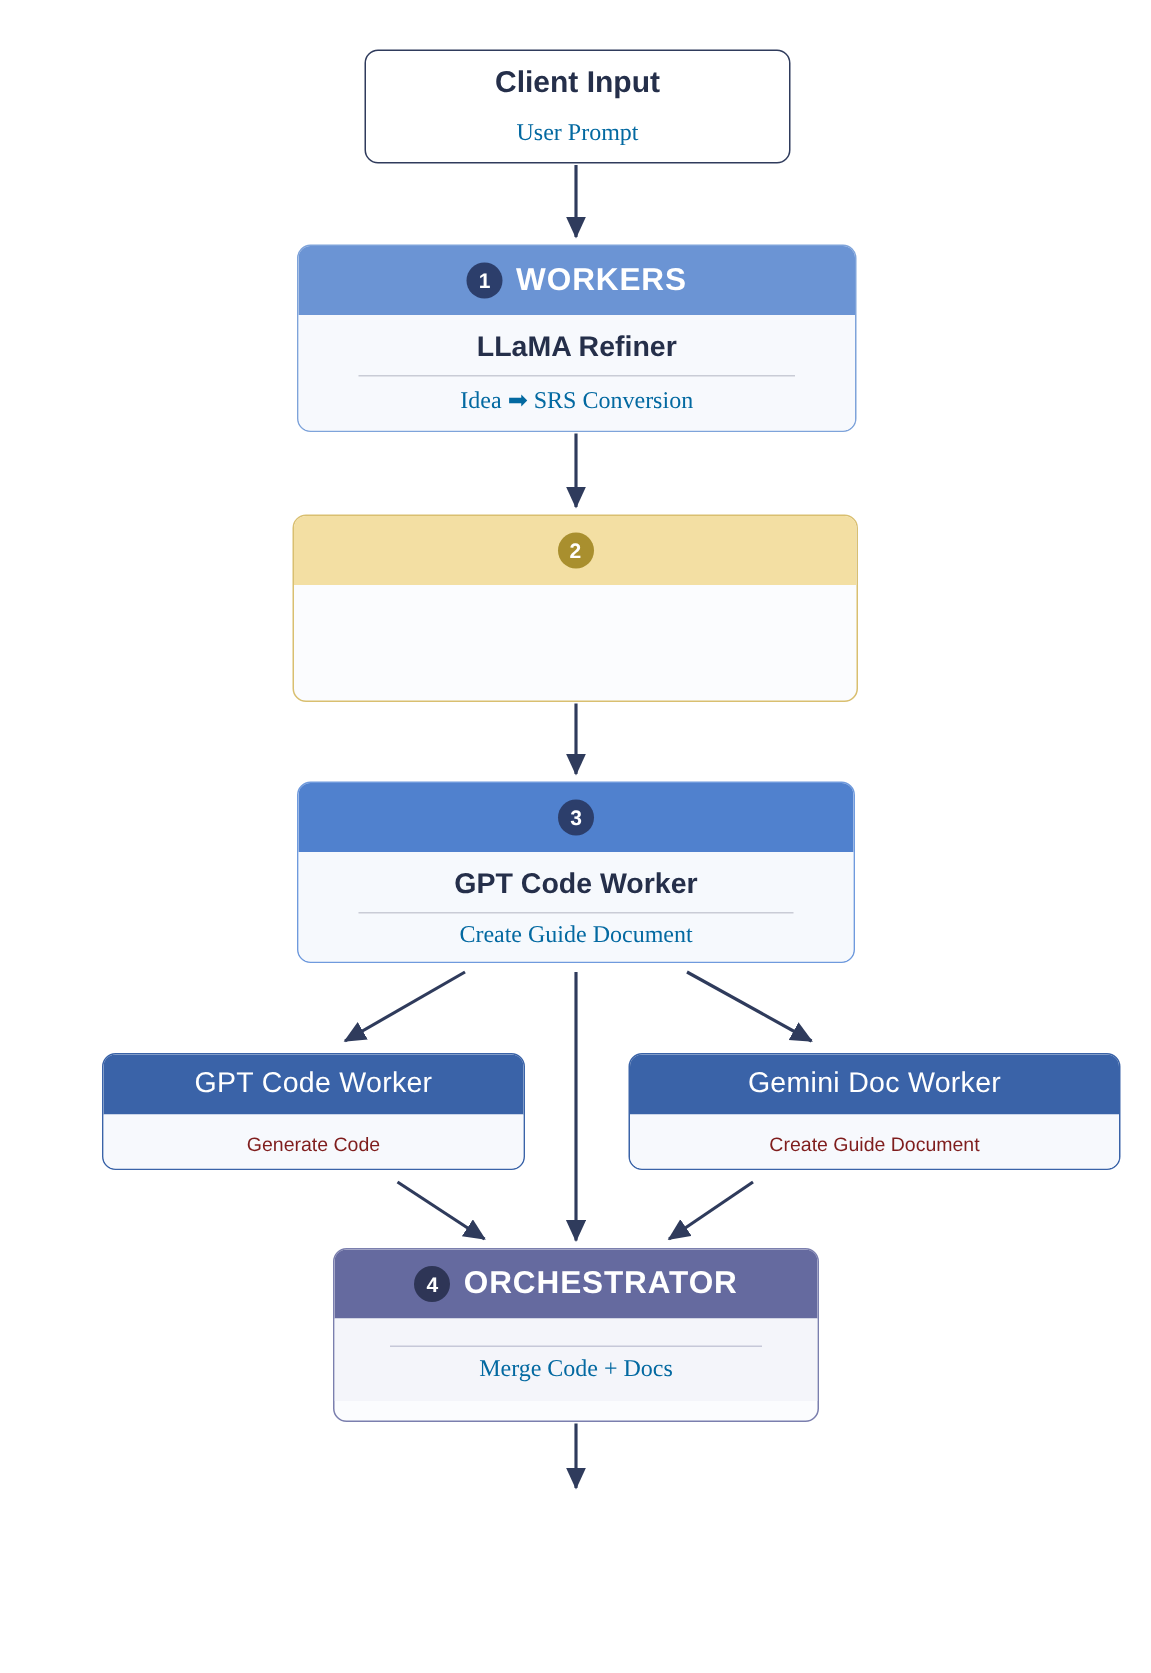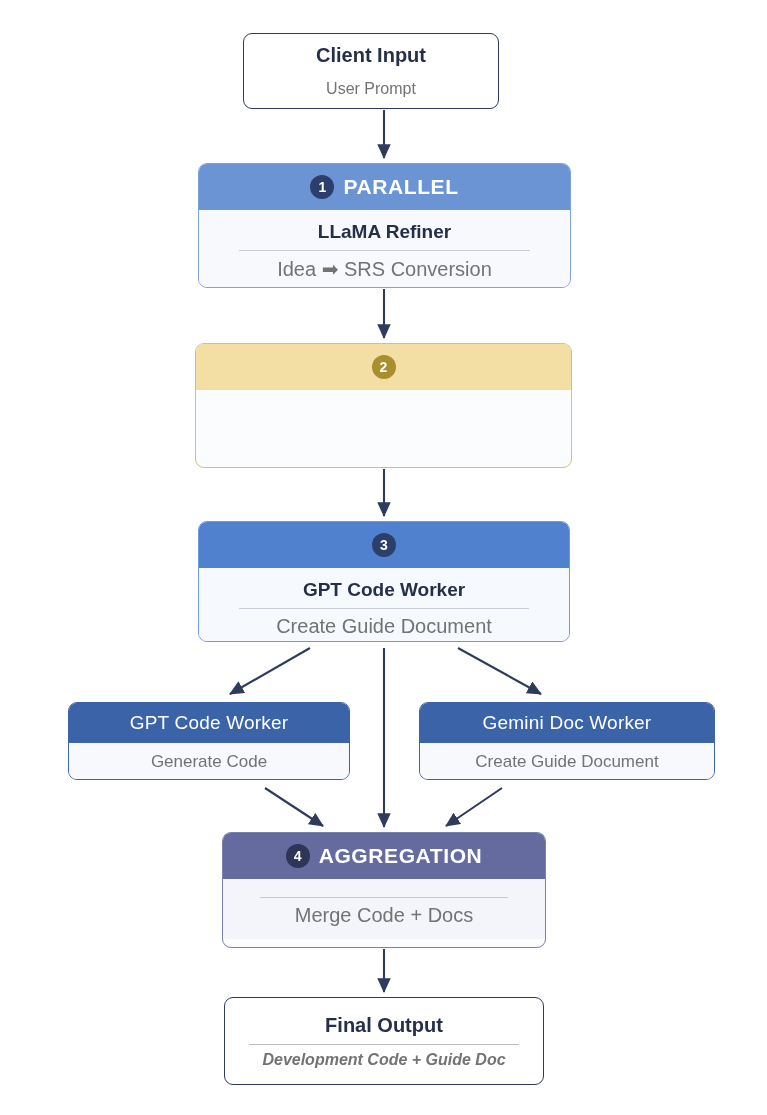--- a/index.html
+++ b/index.html
@@ -143,7 +143,7 @@
   }
 
   
-  #node-client      { left: 243px; top: 33px;  width: 256px; height: 76px; }
+  #node-client      { left: 243px; top: 33px;  width: 284px; height: 76px; }
   #node-refiner     { left: 198px; top: 163px; width: 373px; height: 125px; }
   #node-orchestrator{ left: 195px; top: 343px; width: 377px; height: 125px; }
   #node-parallel    { left: 198px; top: 521px; width: 372px; height: 121px; }

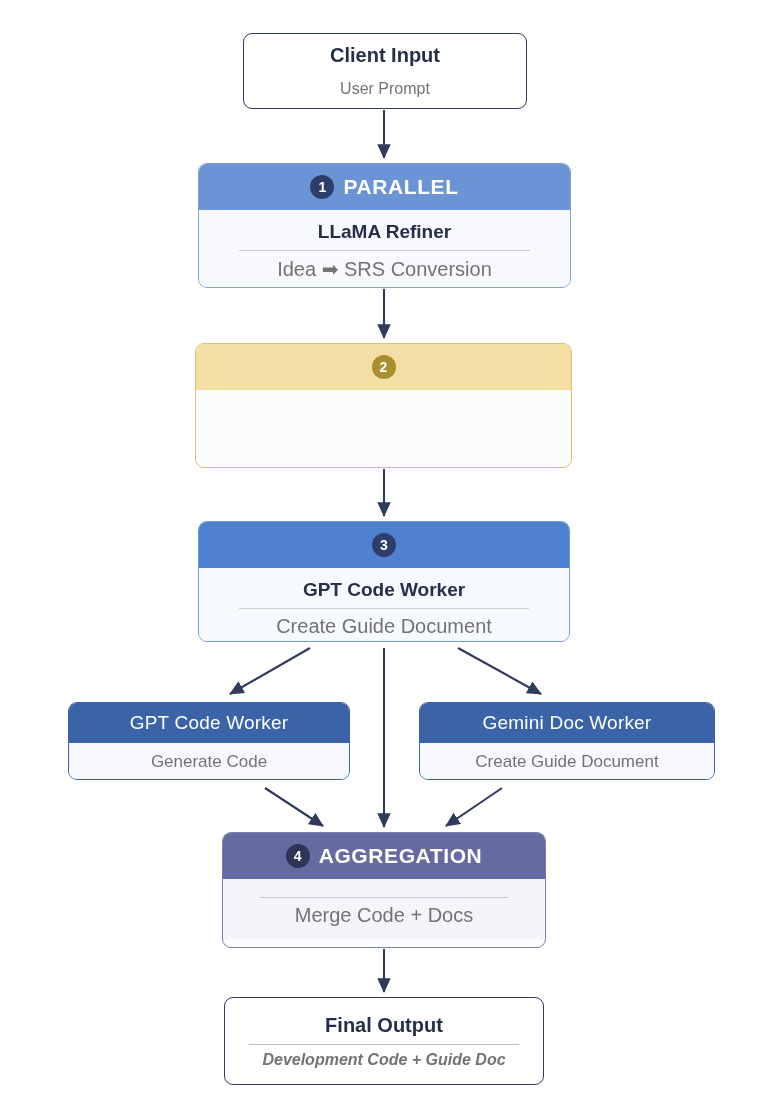--- a/index.html
+++ b/index.html
@@ -68,9 +68,10 @@
     margin: 7px 0 6px 0;
   }
   .node .sub {
-    color: #737373;
+    color: #0369a1;
     text-align: center;
     white-space: nowrap;
+    font-family: Liberation Serif, serif;
   }
 
   

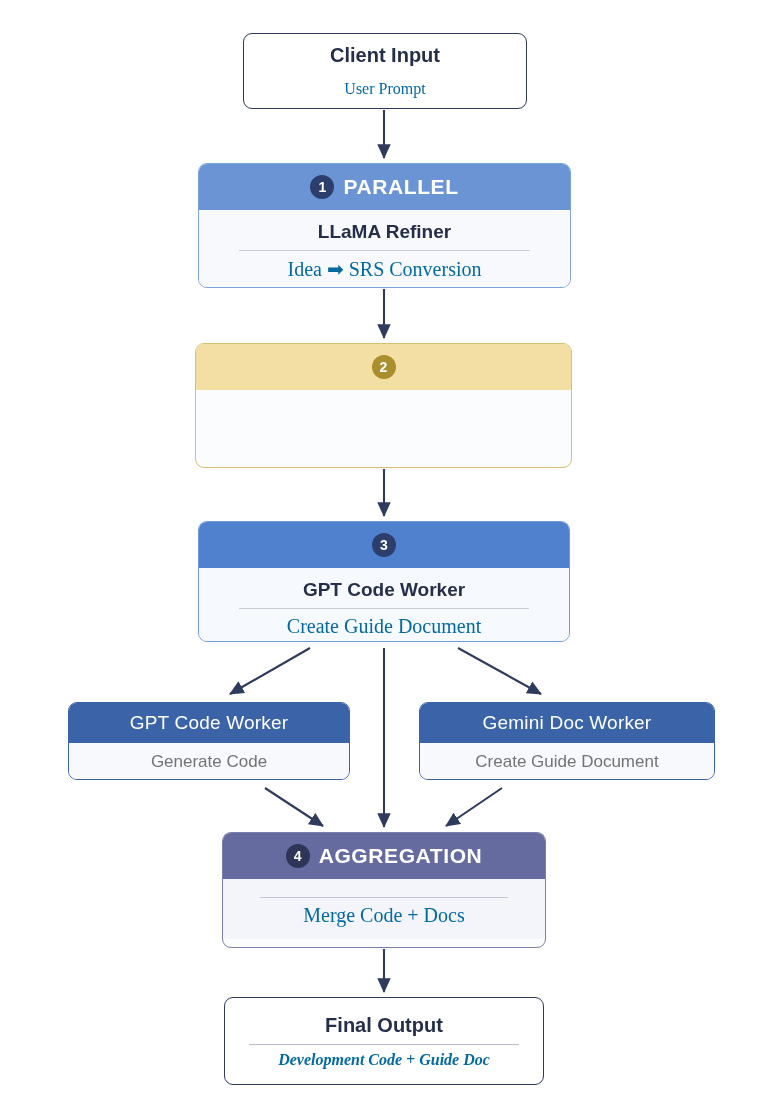--- a/index.html
+++ b/index.html
@@ -186,7 +186,7 @@
   <div class="node stage" id="node-refiner">
     <div class="hdr">
       <span class="badge">1</span>
-      <span>PARALLEL</span>
+      <span>WORKERS</span>
     </div>
     <div class="body">
       <div class="title">LLaMA Refiner</div>

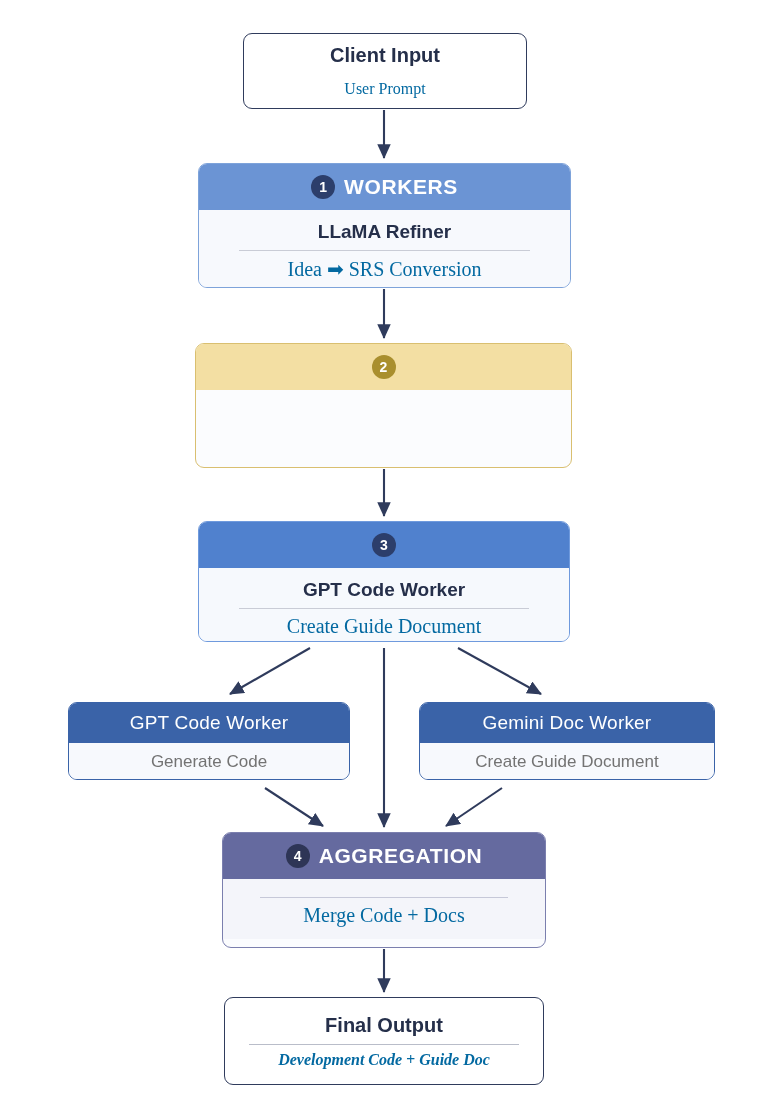--- a/index.html
+++ b/index.html
@@ -98,7 +98,7 @@
   .stage .body { padding: 11px 20px 12px 20px; }
   .stage .title { font-size: 19px; }
   .stage .divider { width: 88%; }
-  .stage .sub { font-size: 20px; }
+  .stage .sub { font-size: 16px; }
 
   
   #node-refiner { border: 1.4px solid #7ea3da; }

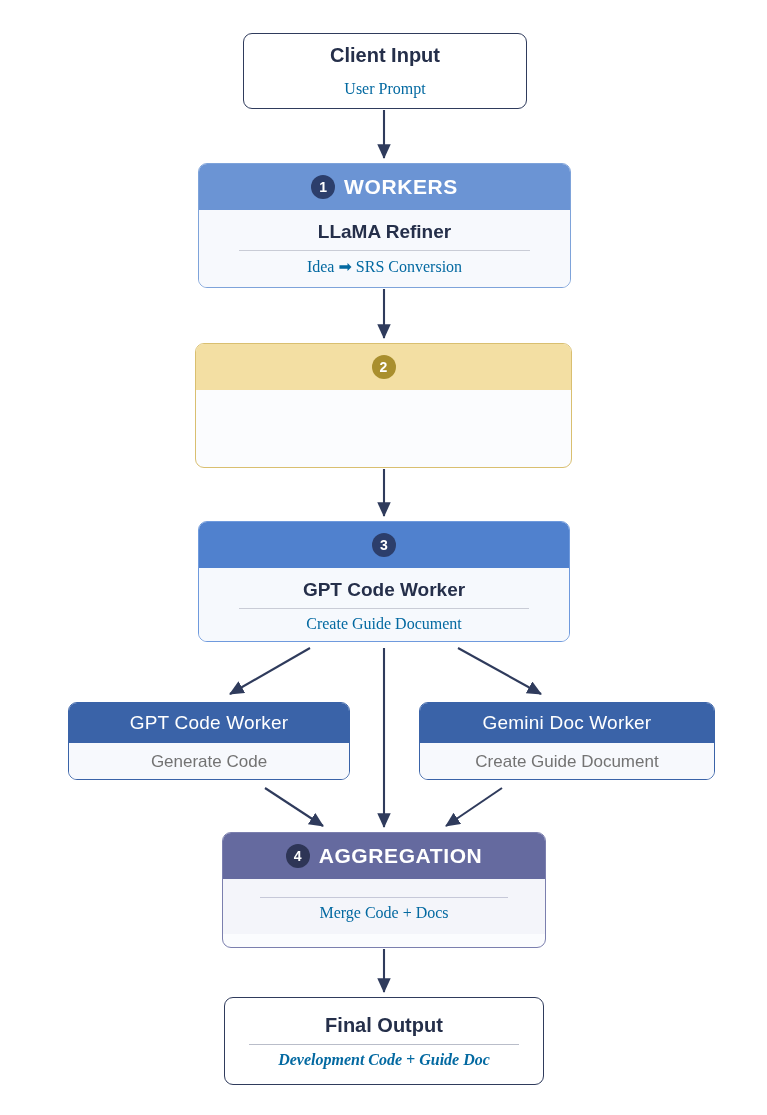--- a/index.html
+++ b/index.html
@@ -149,7 +149,7 @@
   #node-orchestrator{ left: 195px; top: 343px; width: 377px; height: 125px; }
   #node-parallel    { left: 198px; top: 521px; width: 372px; height: 121px; }
   #node-worker-left { left: 68px;  top: 702px; width: 282px; height: 78px; }
-  #node-worker-right{ left: 419px; top: 702px; width: 296px; height: 78px; }
+  #node-worker-right{ left: 419px; top: 702px; width: 328px; height: 78px; }
   #node-aggregation { left: 222px; top: 832px; width: 324px; height: 116px; }
   #node-final       { left: 224px; top: 997px; width: 320px; height: 88px; }
 </style>

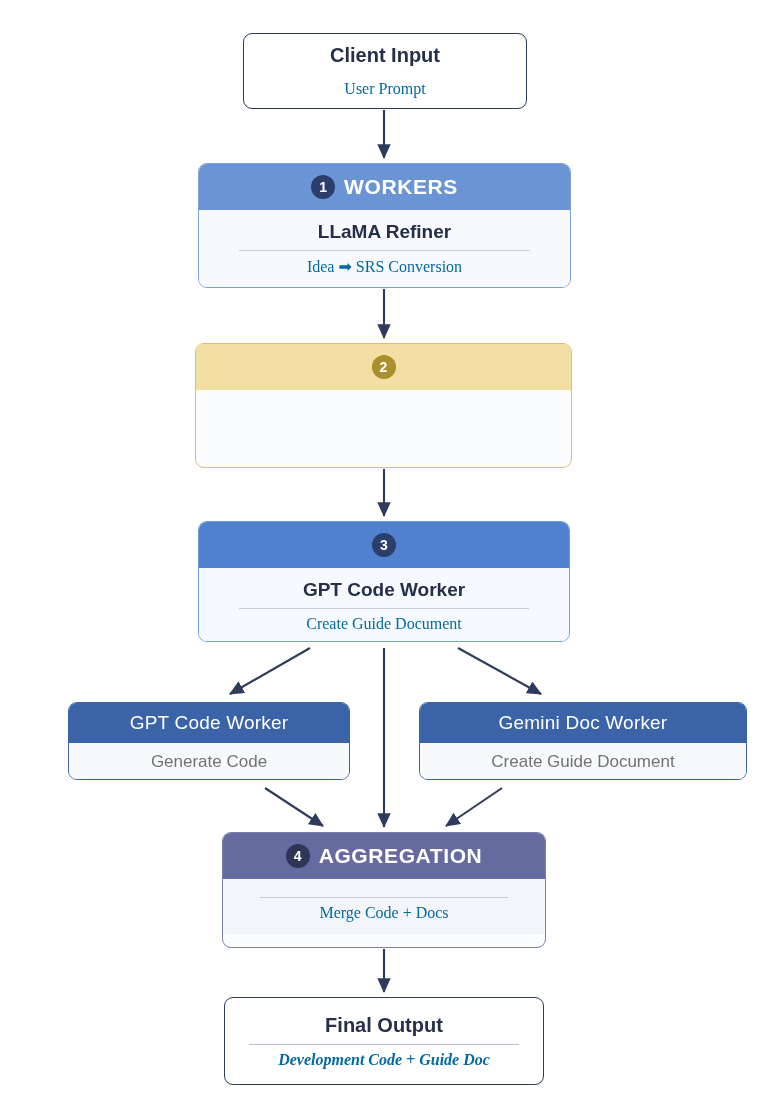--- a/index.html
+++ b/index.html
@@ -139,8 +139,8 @@
   .worker .body {
     background: #f7f9fd;
     height: 38px;
-    font-size: 17px;
-    color: #737373;
+    font-size: 13px;
+    color: #7f1d1d;
   }
 
   

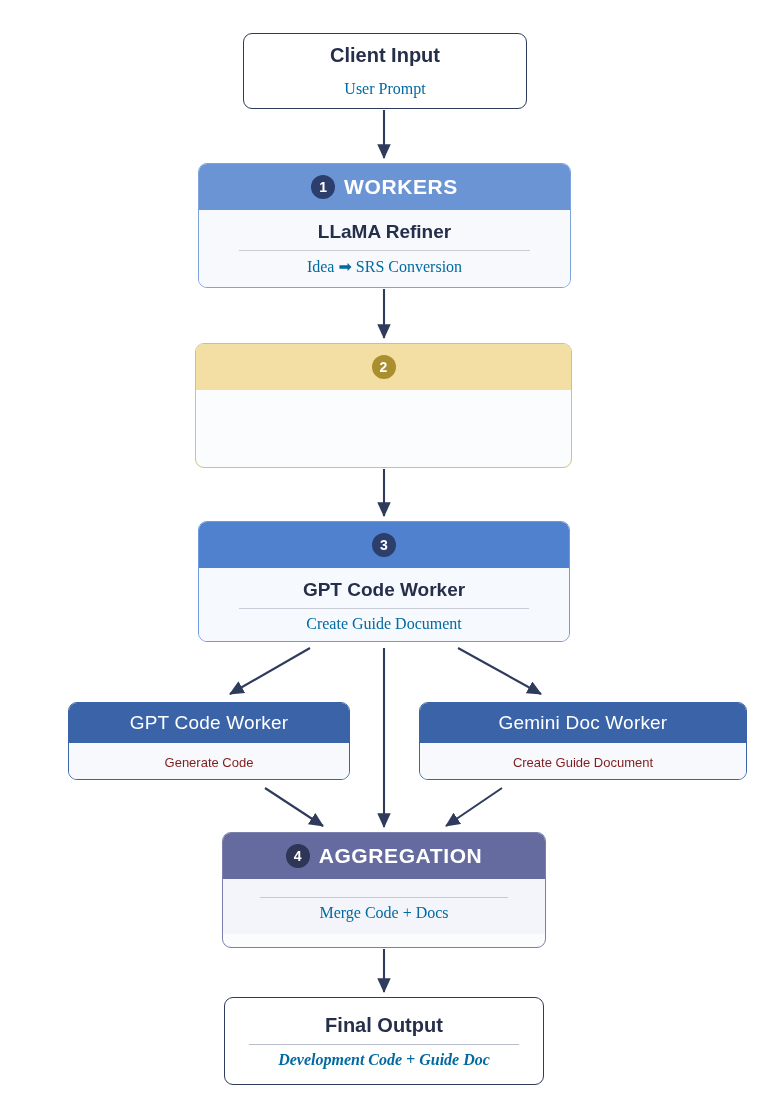--- a/index.html
+++ b/index.html
@@ -225,7 +225,7 @@
   <div class="node stage" id="node-aggregation">
     <div class="hdr">
       <span class="badge">4</span>
-      <span>AGGREGATION</span>
+      <span>ORCHESTRATOR</span>
     </div>
     <div class="body">
       <div class="divider"></div>

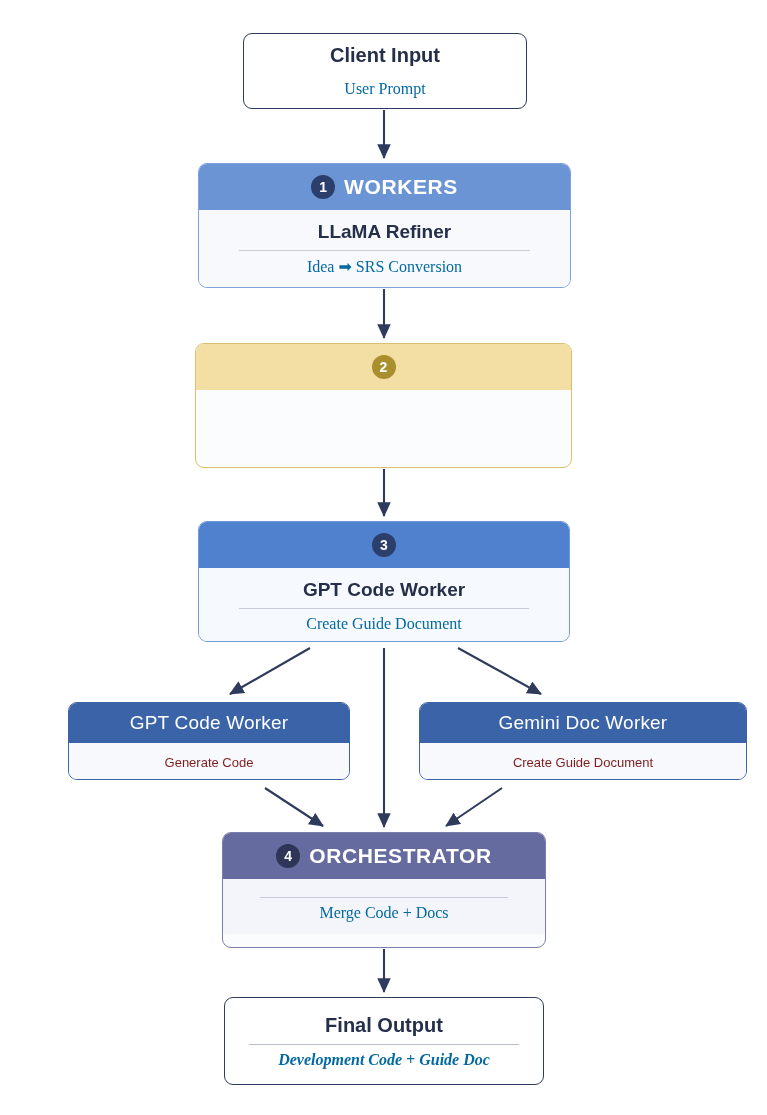--- a/index.html
+++ b/index.html
@@ -233,11 +233,6 @@
     </div>
   </div>
 
-  <div class="node plain" id="node-final">
-    <div class="title">Final Output</div>
-    <div class="divider"></div>
-    <div class="sub italic">Development Code + Guide Doc</div>
-  </div>
 
 </div>
 

